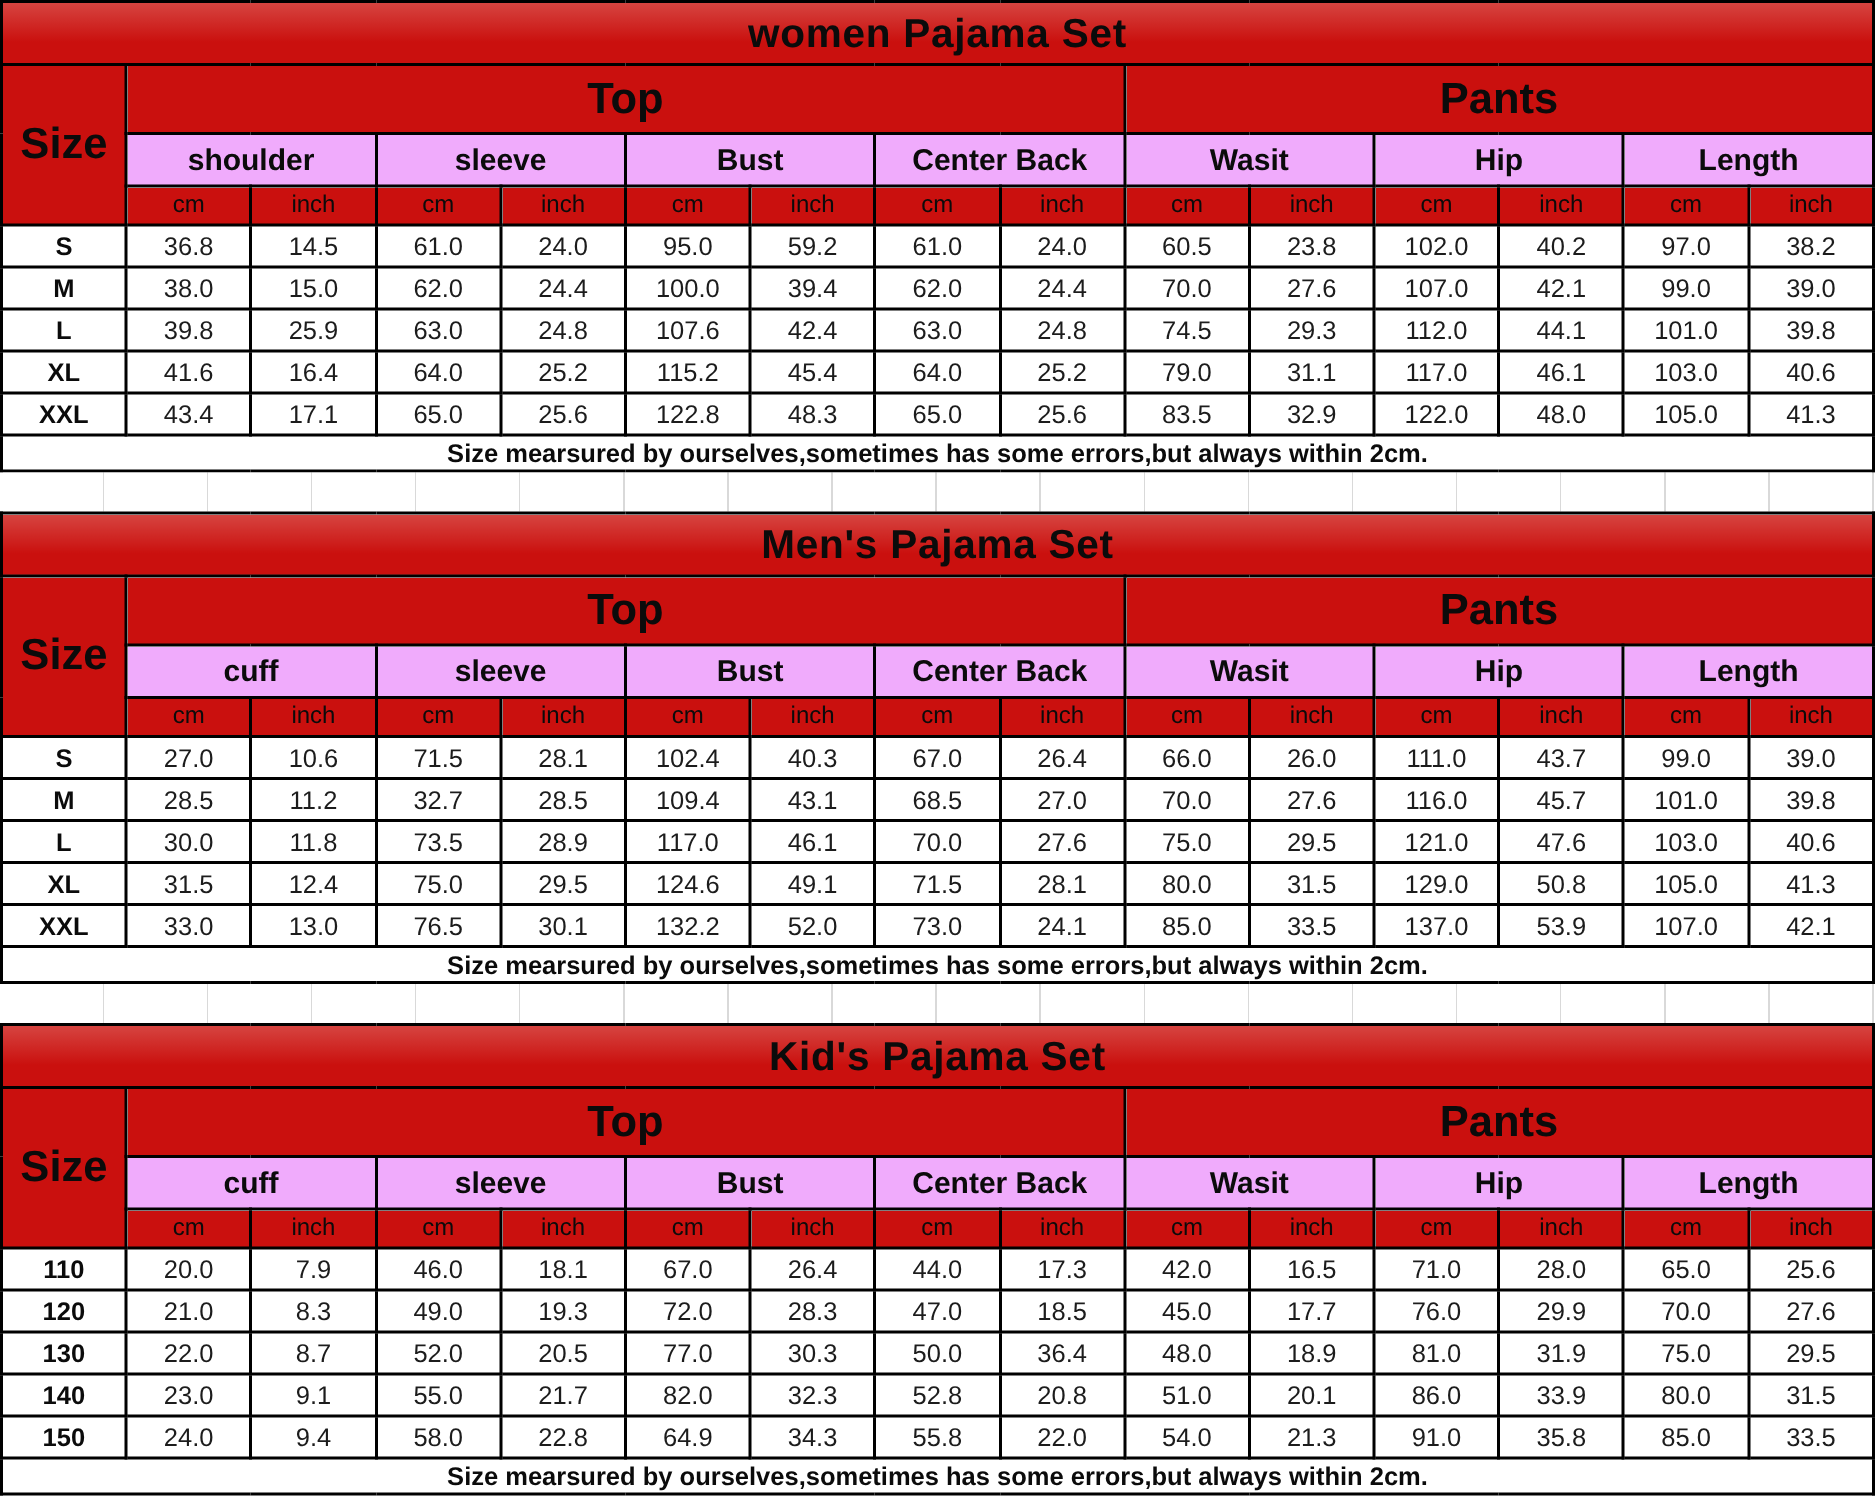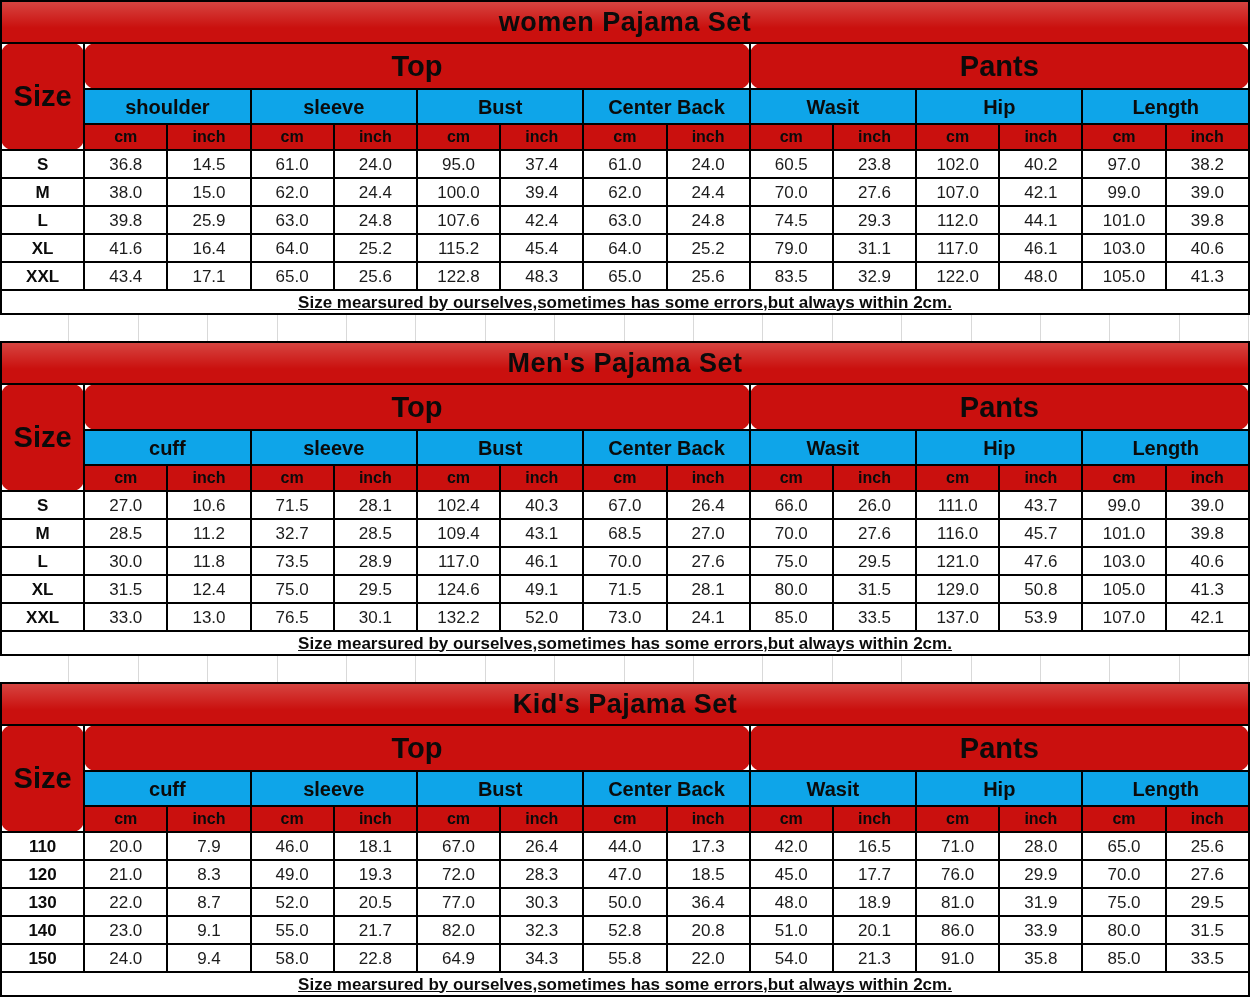--- a/index.html
+++ b/index.html
@@ -43,7 +43,6 @@
     background:#ca100e;
     font-size:29px;
     font-weight:bold;
-    border-radius:12px;
   }
   td.size-head{
     background:#ca100e;

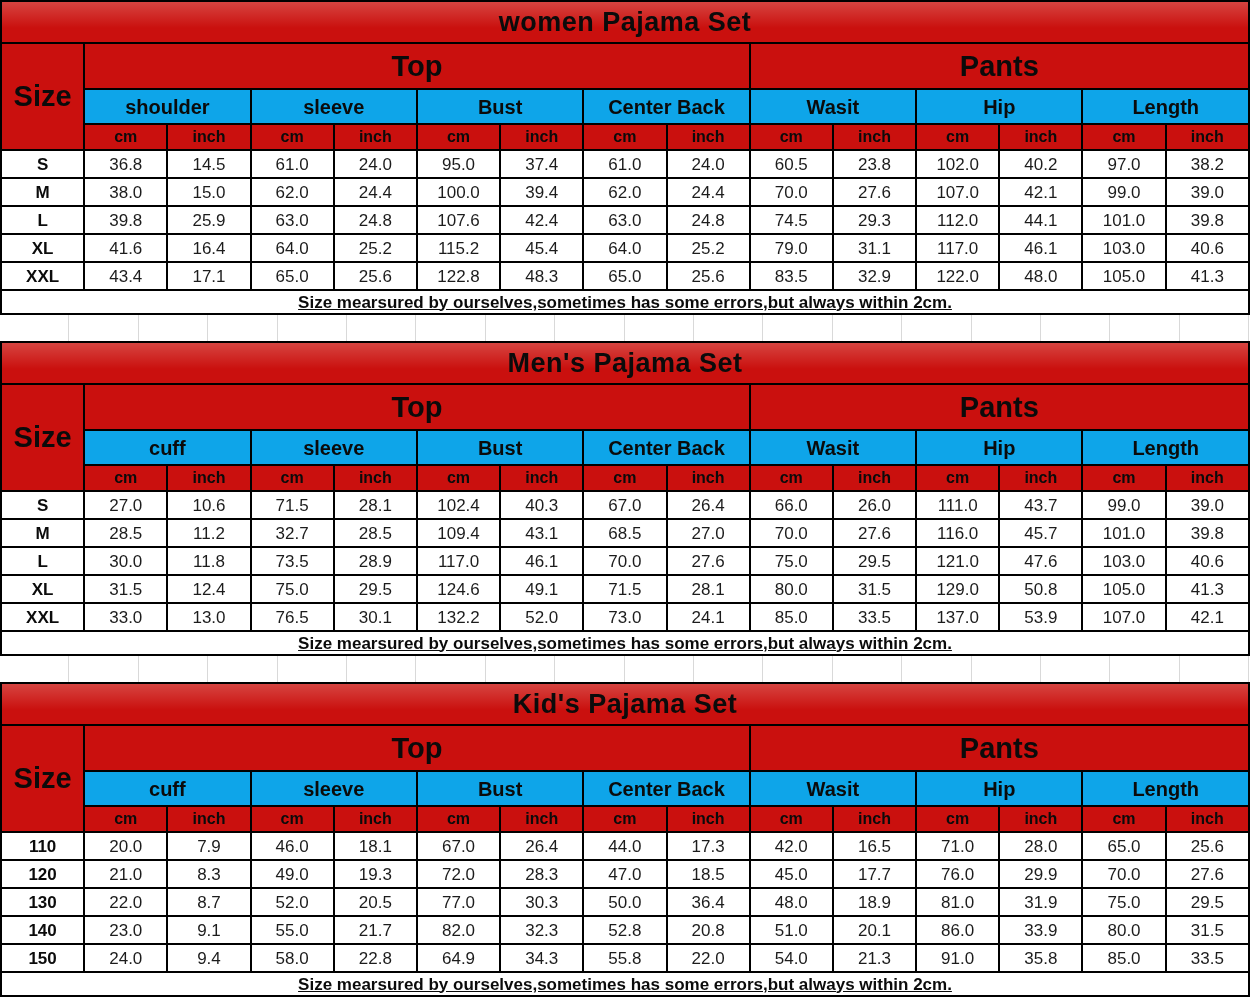--- a/index.html
+++ b/index.html
@@ -53,7 +53,7 @@
   
   tr.t-measure td{
     height:33px;
-    background:#0ea5e9;
+    background:#f0abfc;
     font-size:20px;
     font-weight:bold;
   }

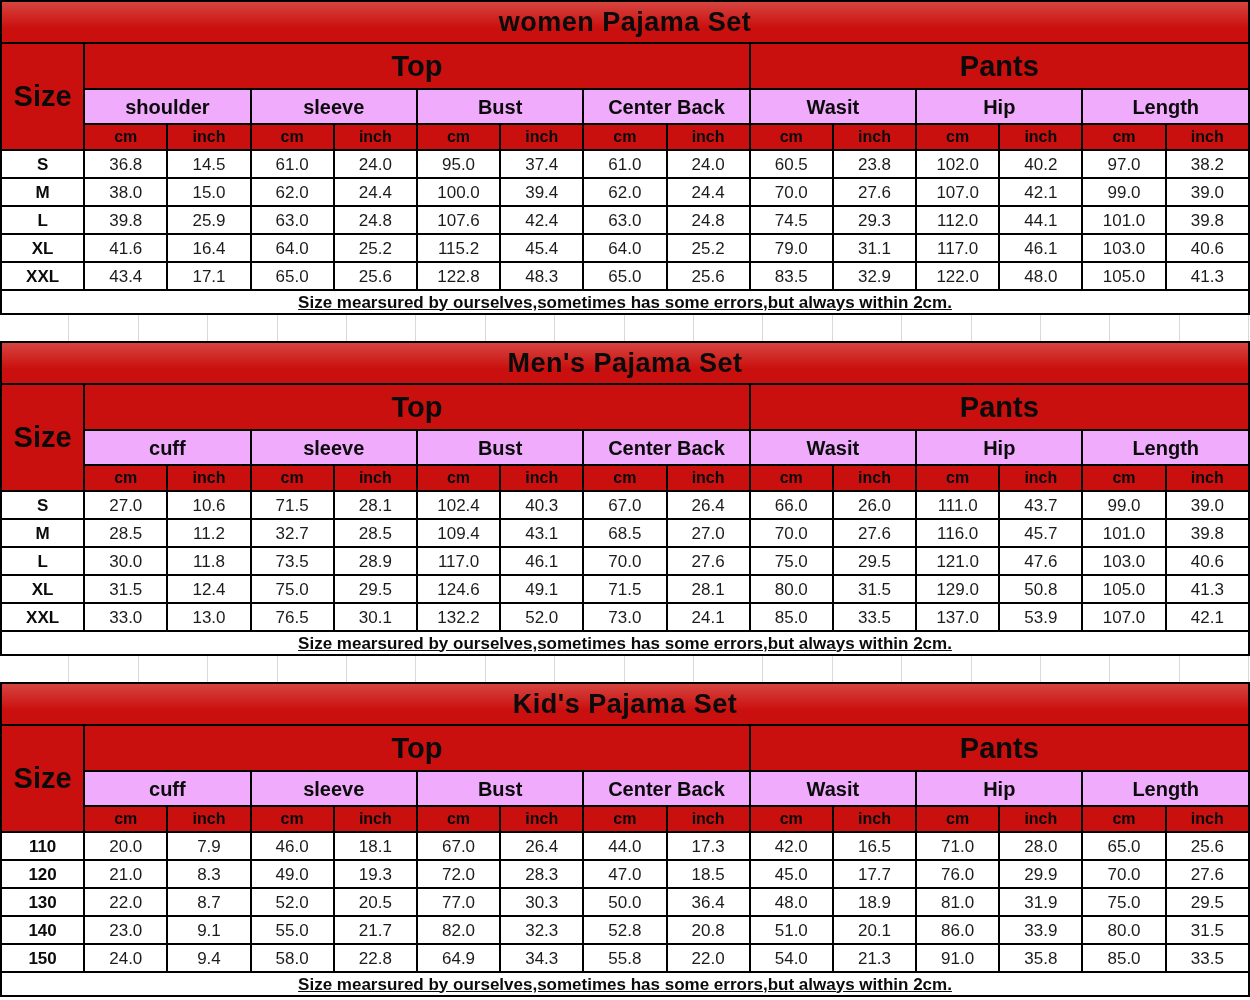--- a/index.html
+++ b/index.html
@@ -63,7 +63,7 @@
     height:24px;
     background:#ca100e;
     font-size:16px;
-    font-weight:bold;
+    font-weight:normal;
   }
 
   

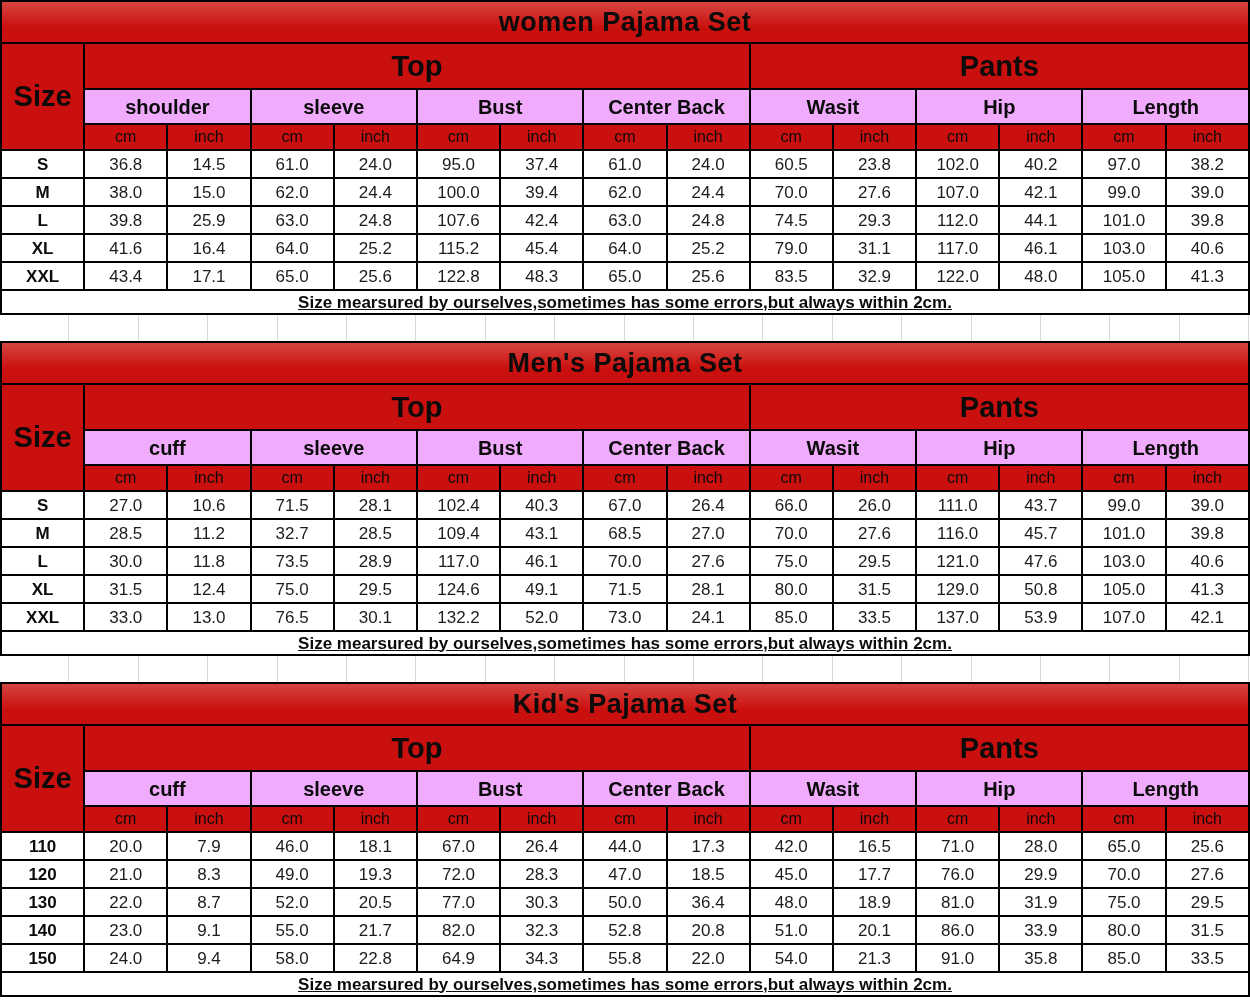--- a/index.html
+++ b/index.html
@@ -160,7 +160,7 @@
           <td>61.0</td>
           <td>24.0</td>
           <td>95.0</td>
-          <td>37.4</td>
+          <td>59.2</td>
           <td>61.0</td>
           <td>24.0</td>
           <td>60.5</td>

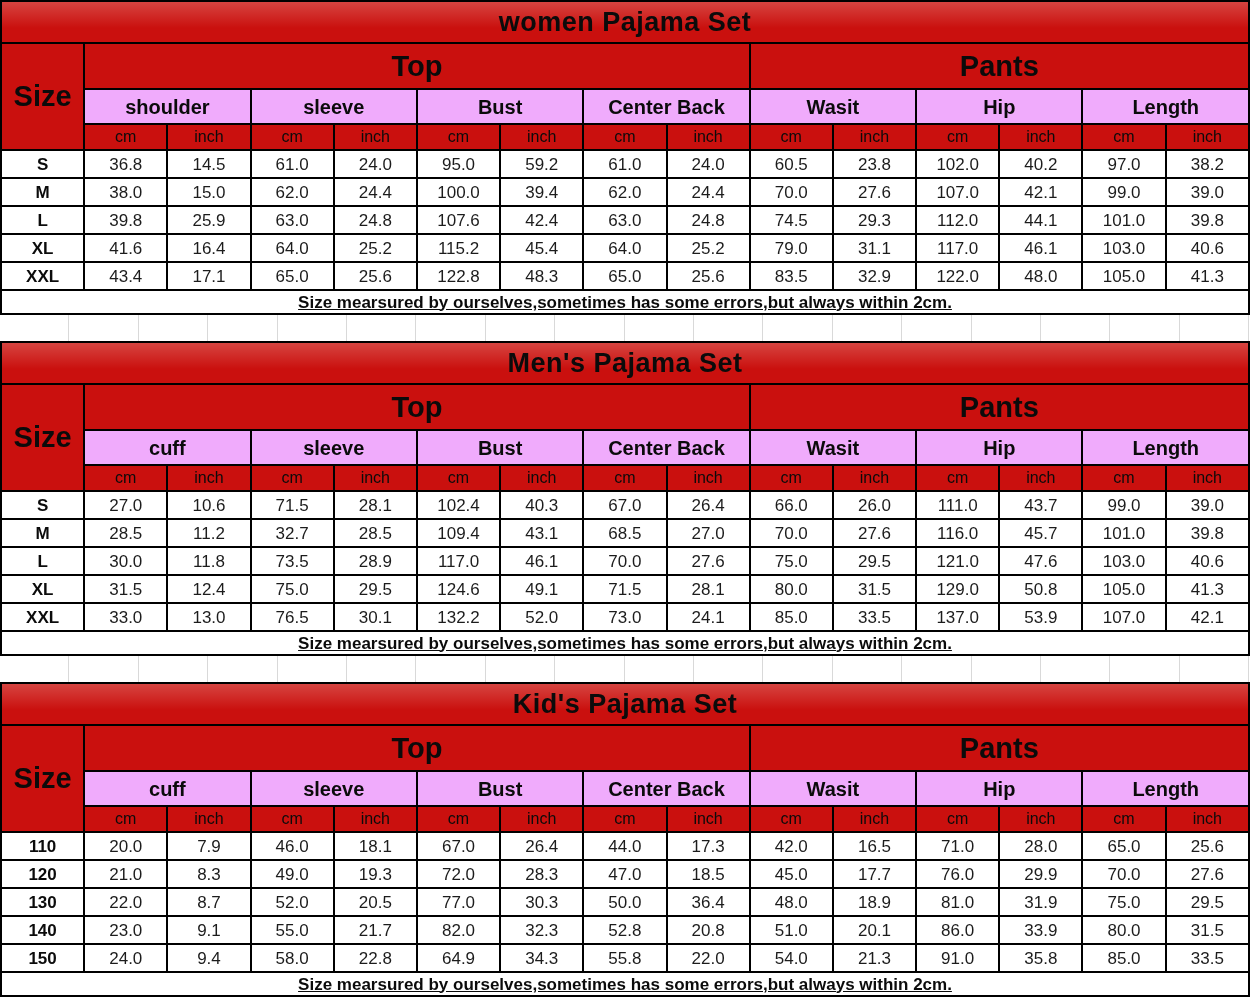--- a/index.html
+++ b/index.html
@@ -85,7 +85,6 @@
     background:#ffffff;
     font-size:17px;
     font-weight:bold;
-    text-decoration:underline;
   }
 
   

